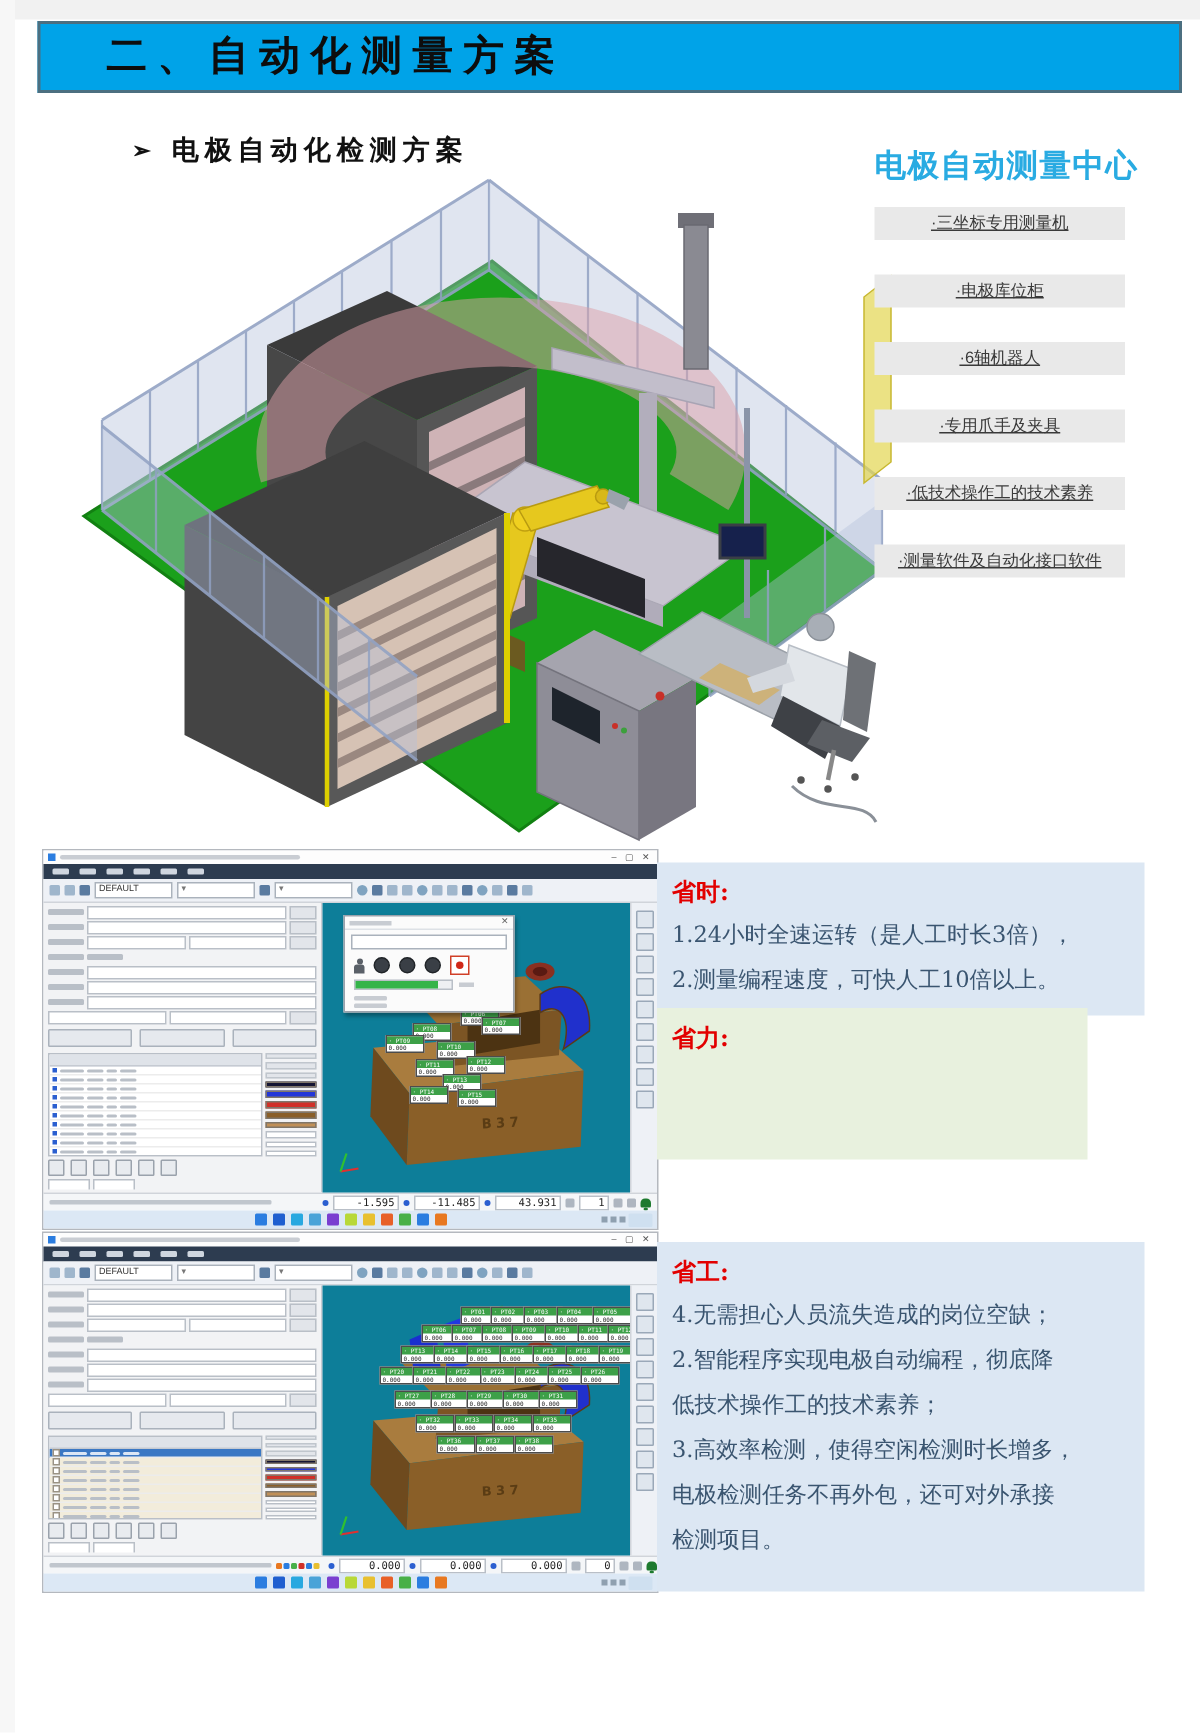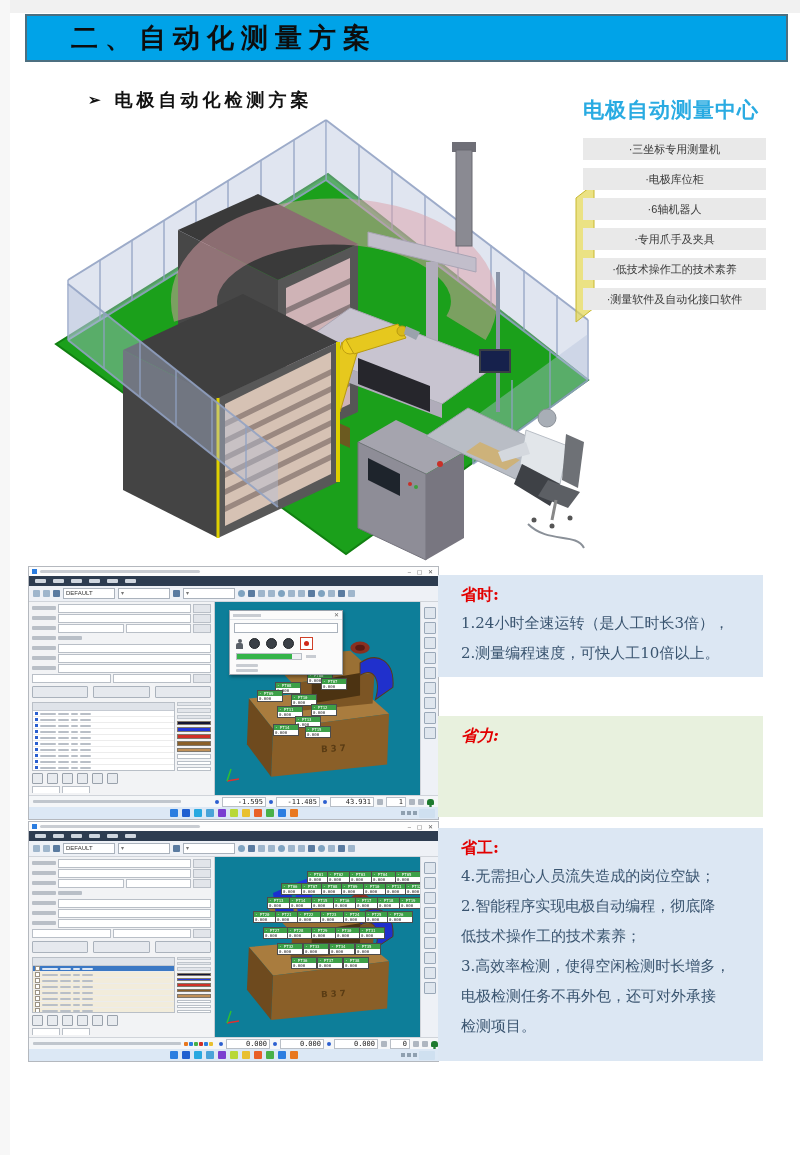--- a/index.html
+++ b/index.html
@@ -25,8 +25,8 @@
   .center-col{position:absolute;left:583px;top:96px;width:205px;z-index:5;}
   .center-title{font-family:"DejaVu Serif","Liberation Serif",serif;font-weight:bold;font-size:21px;color:var(--brand,#29ABE2);letter-spacing:1px;}
   .center-items{margin-top:14px;}
-  .center-item{width:183px;height:22px;line-height:22px;background:#e9e9e9;color:#3a3a3a;font-size:11px;
-               text-align:center;margin-bottom:8px;white-space:nowrap;}
+  .center-item{width:167px;height:22px;line-height:22px;background:#e9e9e9;color:#3a3a3a;font-size:11px;
+               text-align:center;margin-bottom:23px;white-space:nowrap;text-decoration:underline;}
 
   
   .benefit{position:absolute;box-sizing:border-box;padding:7px 23px;z-index:5;font-family:"DejaVu Serif","Liberation Serif",serif;}

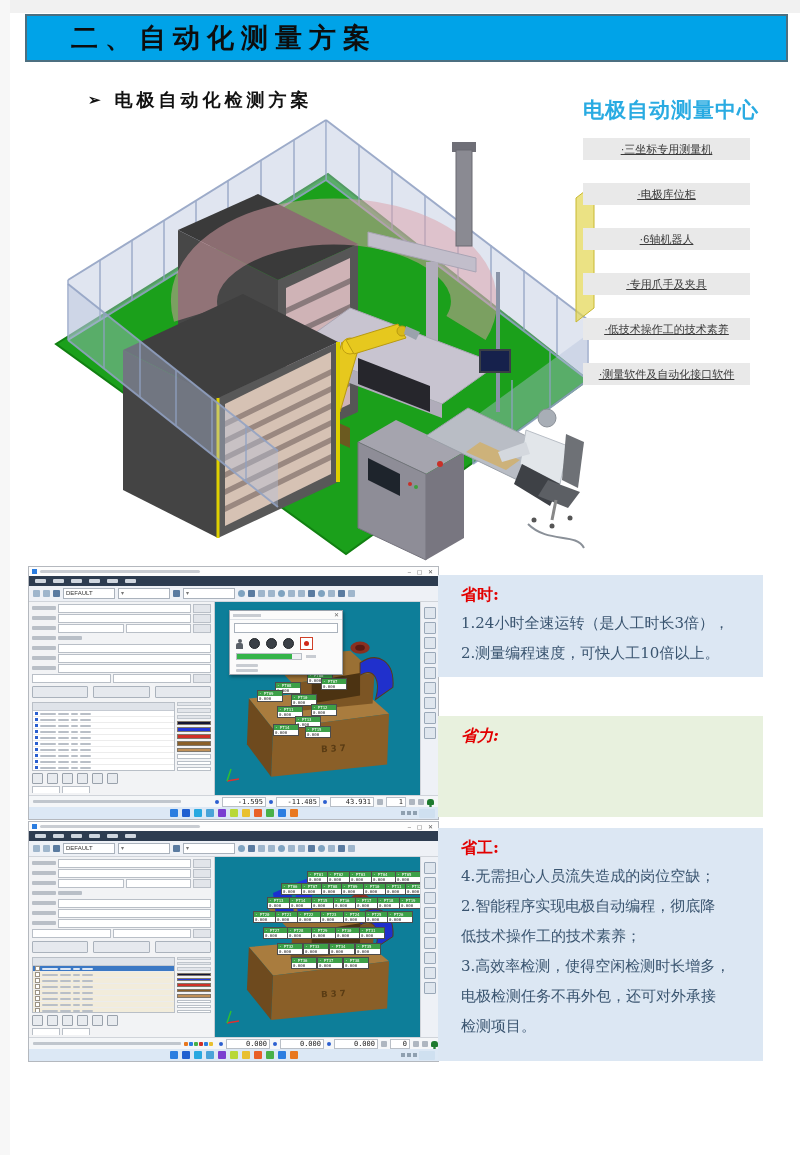--- a/index.html
+++ b/index.html
@@ -29,7 +29,7 @@
                text-align:center;margin-bottom:23px;white-space:nowrap;text-decoration:underline;}
 
   
-  .benefit{position:absolute;box-sizing:border-box;padding:7px 23px;z-index:5;font-family:"DejaVu Serif","Liberation Serif",serif;}
+  .benefit{position:absolute;box-sizing:border-box;padding:7px 10px;z-index:5;font-family:"DejaVu Serif","Liberation Serif",serif;}
   .benefit .bt{color:#e20000;font-weight:bold;font-size:16px;line-height:26px;}
   .benefit .bl{color:#3a5570;font-size:15px;line-height:30px;white-space:nowrap;}
 

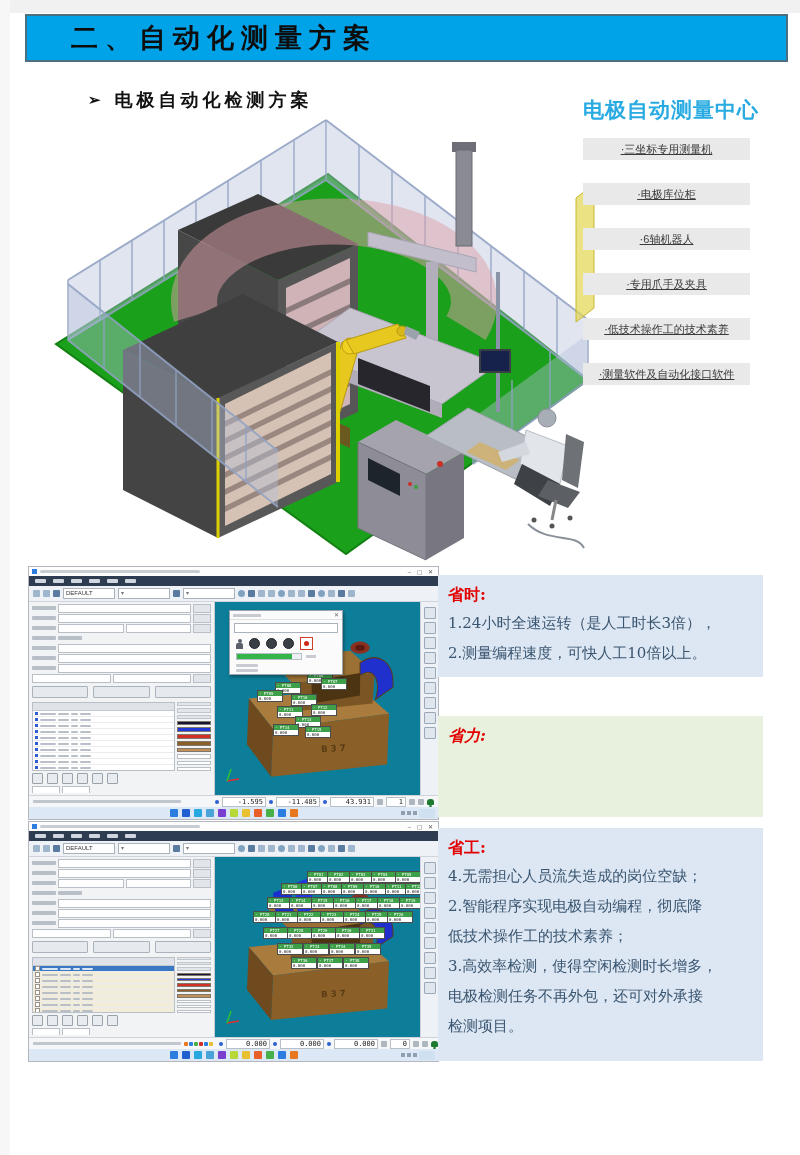--- a/index.html
+++ b/index.html
@@ -306,7 +306,7 @@
       <div class="bl">1.24小时全速运转（是人工时长3倍），</div>
       <div class="bl">2.测量编程速度，可快人工10倍以上。</div>
     </div>
-    <div class="benefit" style="left: 438px; top: 716px; width: 325px; height: 101px; background: rgb(232, 241, 222); font-style: italic;">
+    <div class="benefit" style="left: 438px; top: 672px; width: 287px; height: 101px; background: rgb(232, 241, 222);">
       <div class="bt">省力:</div>
     </div>
     <div class="benefit" style="left: 438px; top: 828px; width: 325px; height: 233px; background: rgb(220, 231, 243);">

